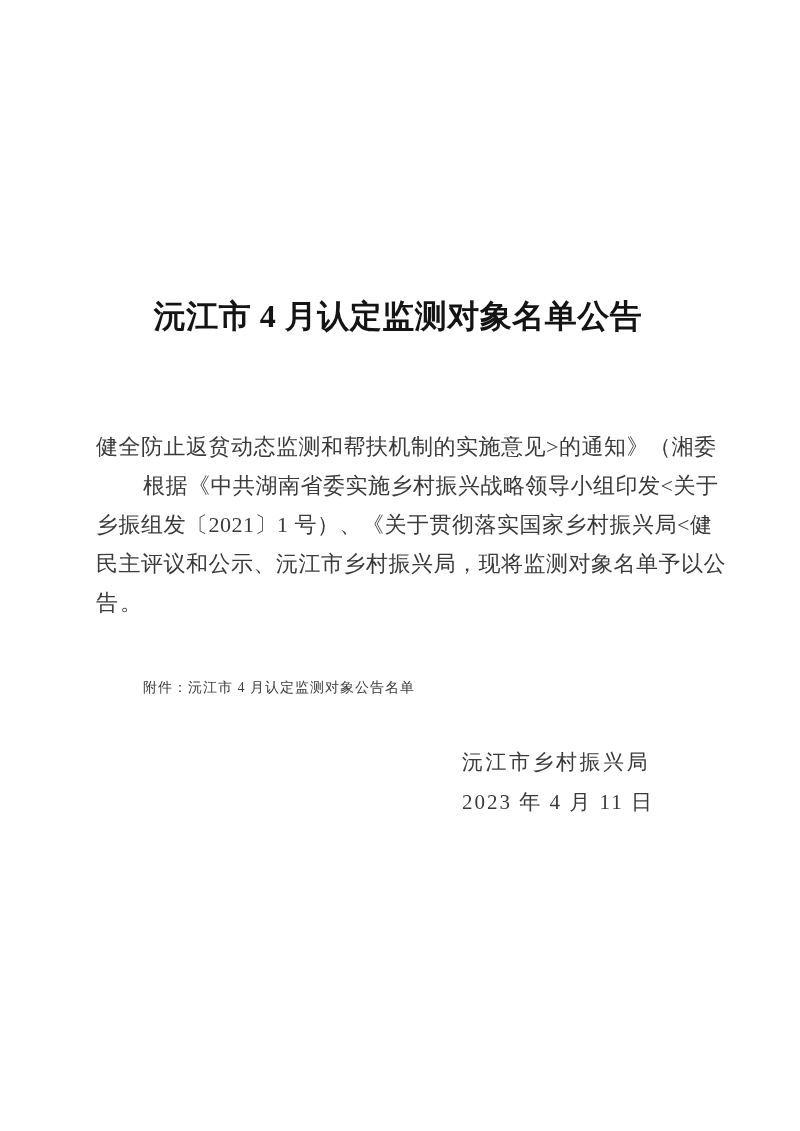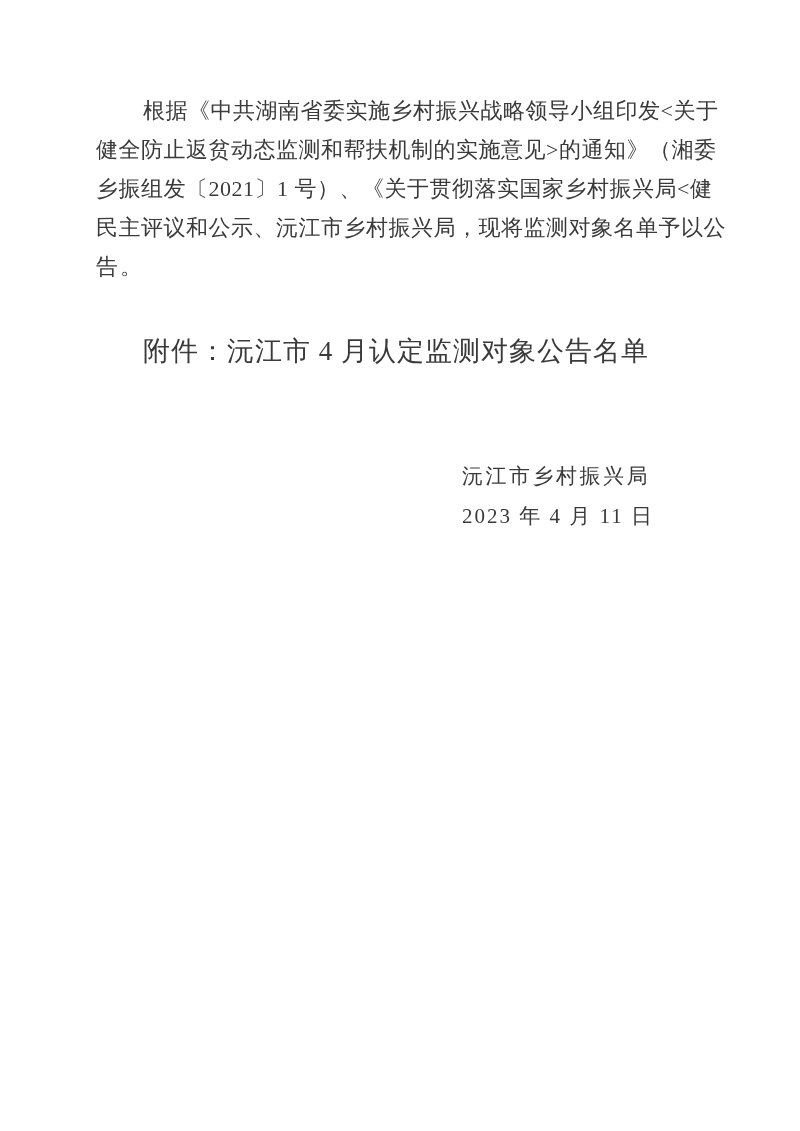--- a/index.html
+++ b/index.html
@@ -80,6 +80,7 @@
 <div class="page">
   <div class="content">
 
+    <h1 class="doc-title">沅江市 4 月认定监测对象名单公告</h1>
 
     <div class="body-paragraph">
       <div class="line first">根据《中共湖南省委实施乡村振兴战略领导小组印发&lt;关于</div>

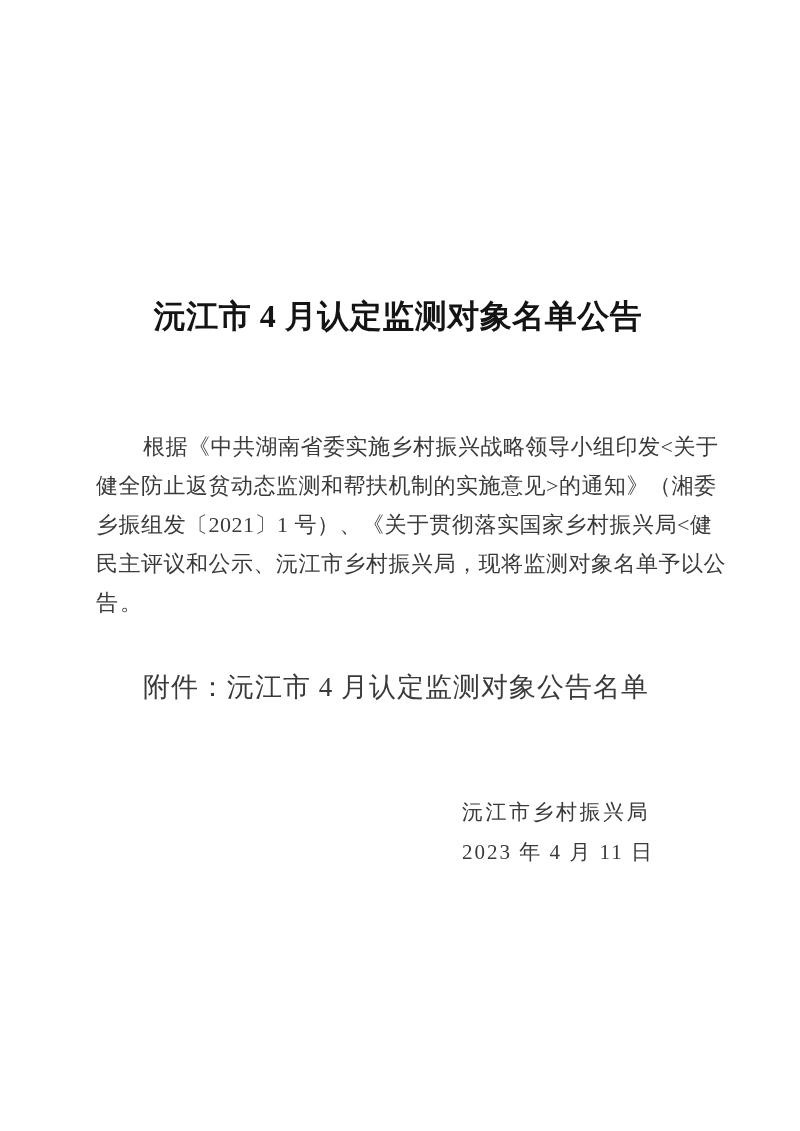--- a/index.html
+++ b/index.html
@@ -83,8 +83,8 @@
     <h1 class="doc-title">沅江市 4 月认定监测对象名单公告</h1>
 
     <div class="body-paragraph">
+      <div class="line">健全防止返贫动态监测和帮扶机制的实施意见&gt;的通知》（湘委</div>
       <div class="line first">根据《中共湖南省委实施乡村振兴战略领导小组印发&lt;关于</div>
-      <div class="line">健全防止返贫动态监测和帮扶机制的实施意见&gt;的通知》（湘委</div>
       <div class="line">乡振组发〔2021〕1 号）、《关于贯彻落实国家乡村振兴局&lt;健</div>
       <div class="line">民主评议和公示、沅江市乡村振兴局，现将监测对象名单予以公</div>
       <div class="line last">告。</div>

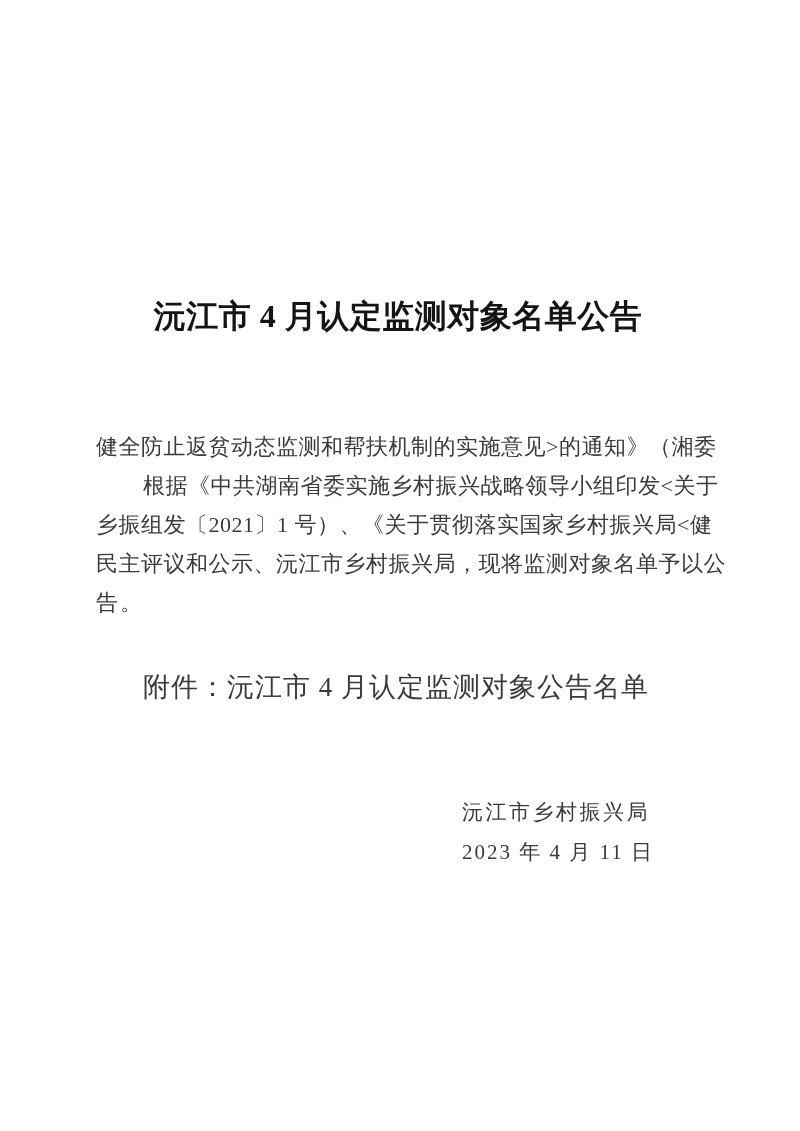--- a/index.html
+++ b/index.html
@@ -52,7 +52,7 @@
   .attachment-line {
     margin-top: 46px;
     padding-left: 47px; 
-    font-size: 27px;
+    font-size: 14px;
     line-height: 39px;
     color: #3a3a3a;
     letter-spacing: 1px;

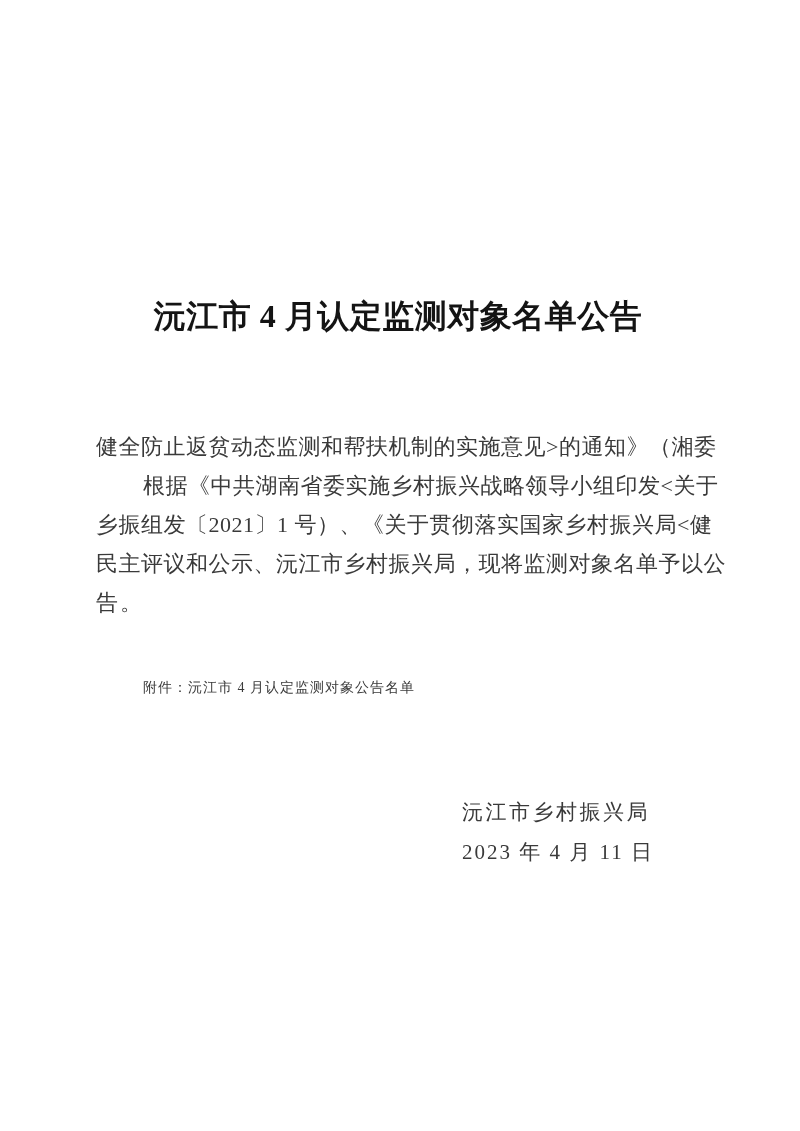--- a/index.html
+++ b/index.html
@@ -58,7 +58,7 @@
     letter-spacing: 1px;
   }
   .signature-block {
-    margin-top: 85px;
+    margin-top: 35px;
     margin-left: 366px; 
   }
   .signature-org {

